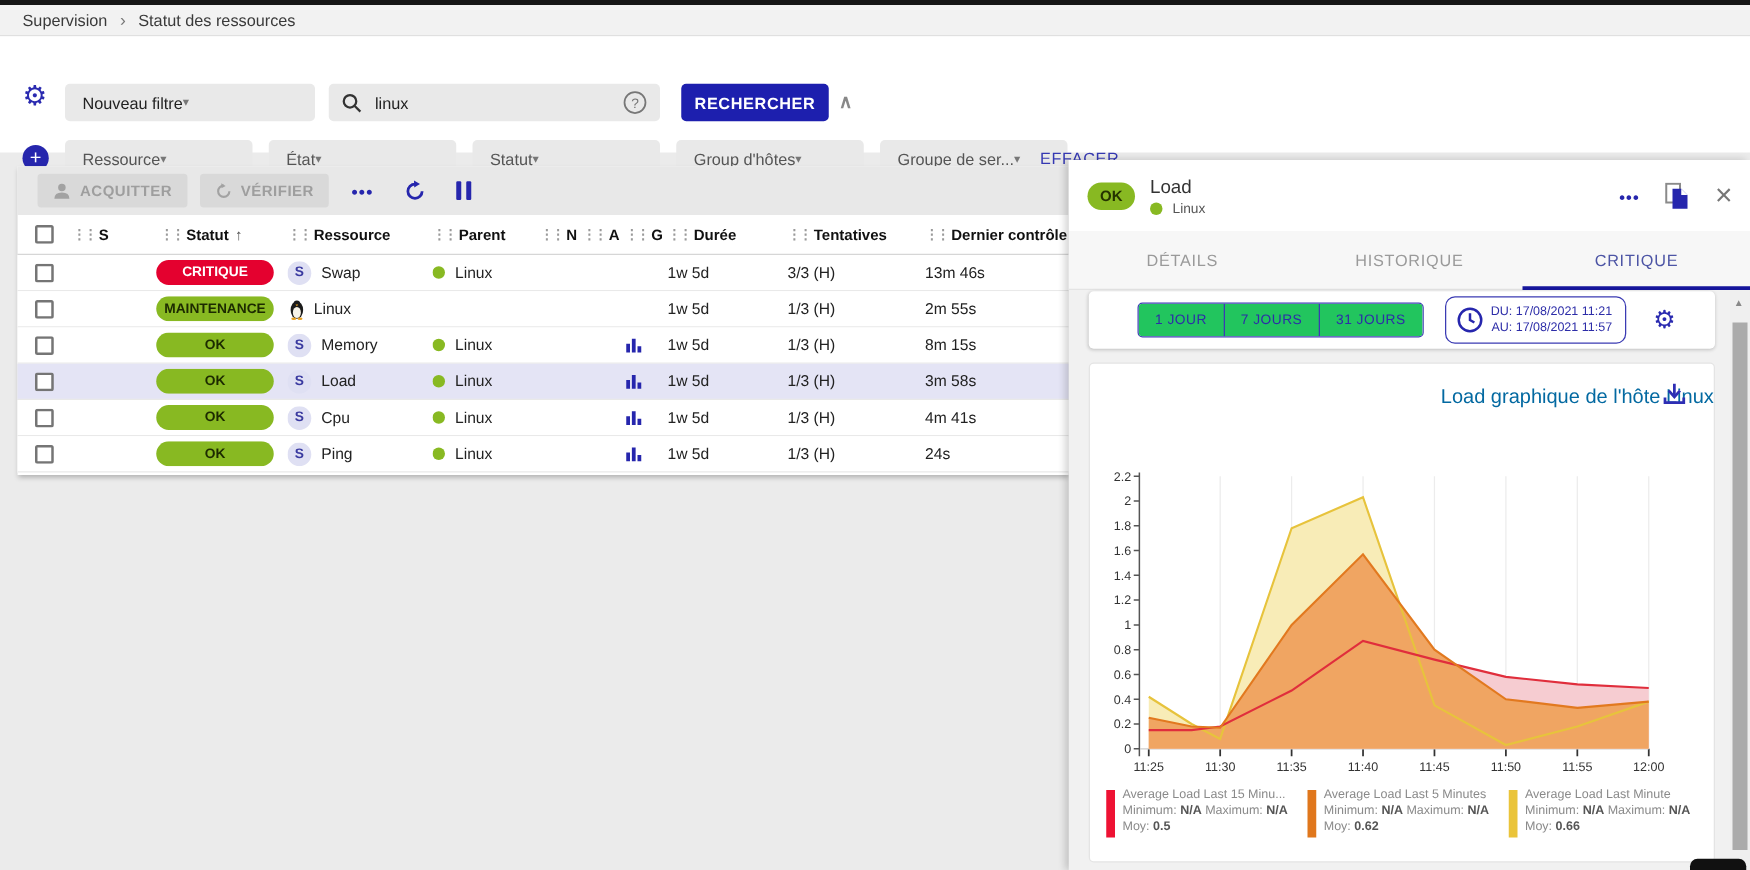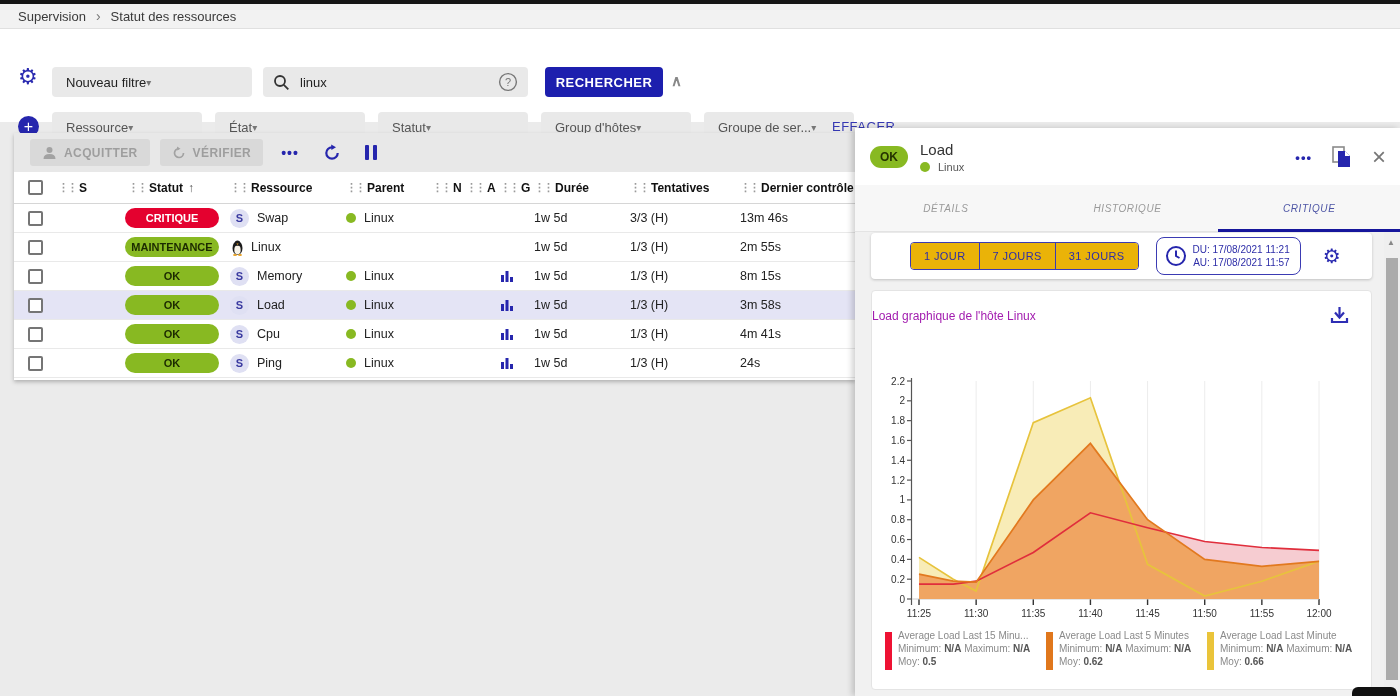--- a/index.html
+++ b/index.html
@@ -63,7 +63,7 @@
   #panel-close { color:#777; font-size:24px; line-height:20px; cursor:pointer; }
 
   #tabbar { position:absolute; left:0; top:57px; width:545px; height:47px; background:#f7f7f7; display:flex; border-bottom:1px solid #e4e4e4; }
-  .tab { flex:1; display:flex; align-items:center; justify-content:center; font-size:10px; letter-spacing:.6px; color:#9a9a9a; cursor:pointer; position:relative;font-style:italic; }
+  .tab { flex:1; display:flex; align-items:center; justify-content:center; font-size:13px; letter-spacing:.6px; color:#9a9a9a; cursor:pointer; position:relative; }
   .tab.active { color:#4d55a5; }
   .tab.active::after { content:""; position:absolute; left:0; bottom:-1px; width:100%; height:3px; background:#16169c; }
 

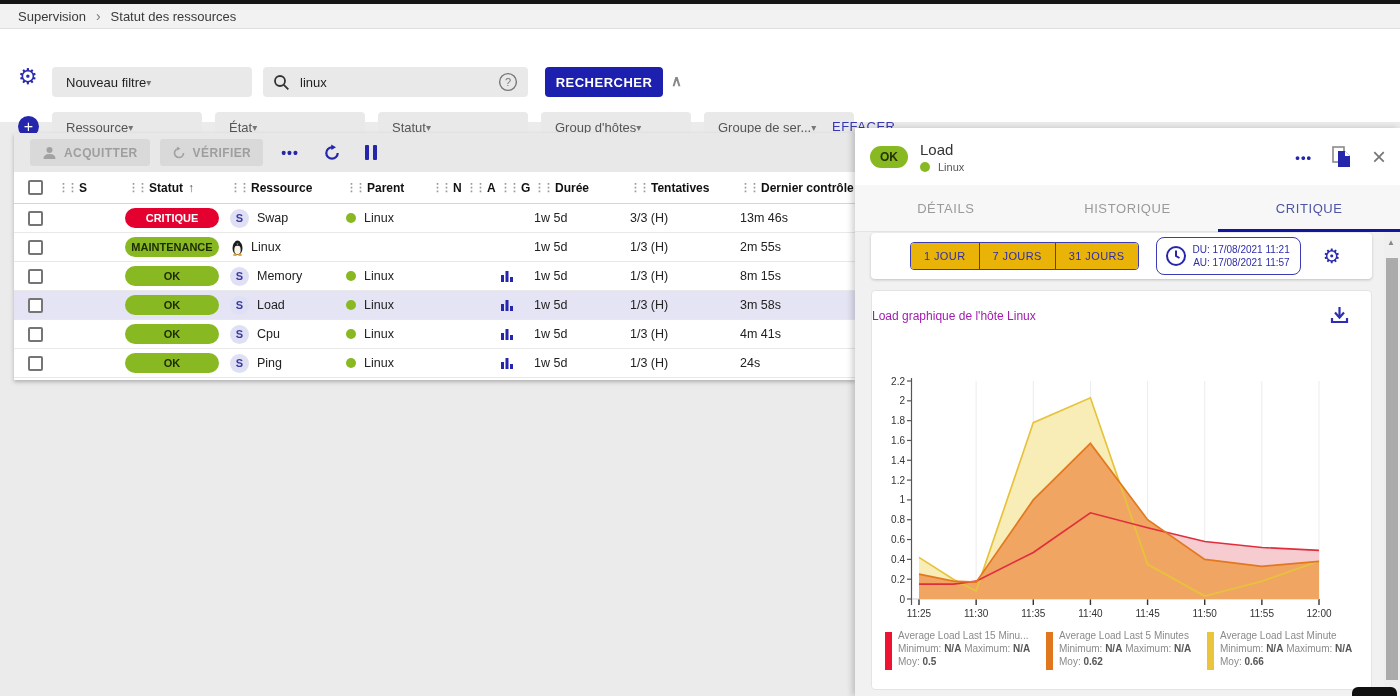--- a/index.html
+++ b/index.html
@@ -69,7 +69,7 @@
 
   #time-card { position:absolute; left:16px; top:105px; width:501px; height:46px; background:#fff; border-radius:4px; box-shadow:0 1px 3px rgba(0,0,0,.2); display:flex; align-items:center; }
   #range-group { display:flex; border:1px solid #3b3bb3; border-radius:4px; height:28px; margin-left:39px; overflow:hidden; }
-  .range-btn { padding:0 13px; font-size:11px; letter-spacing:.4px; color:#2d2da8; background:#eab308; border:0; border-right:1px solid #3b3bb3; cursor:pointer; font-family:"Liberation Sans",sans-serif; }
+  .range-btn { padding:0 13px; font-size:11px; letter-spacing:.4px; color:#2d2da8; background:#22c55e; border:0; border-right:1px solid #3b3bb3; cursor:pointer; font-family:"Liberation Sans",sans-serif; }
   .range-btn:last-child { border-right:0; }
   #date-box { display:flex; align-items:center; gap:6px; border:1px solid #3b3bb3; border-radius:8px; height:38px; padding:0 10px 0 8px; margin-left:17px; cursor:pointer; }
   #date-box .dlines { display:flex; flex-direction:column; gap:2px; font-size:10px; color:#2d2da8; text-align:right; }

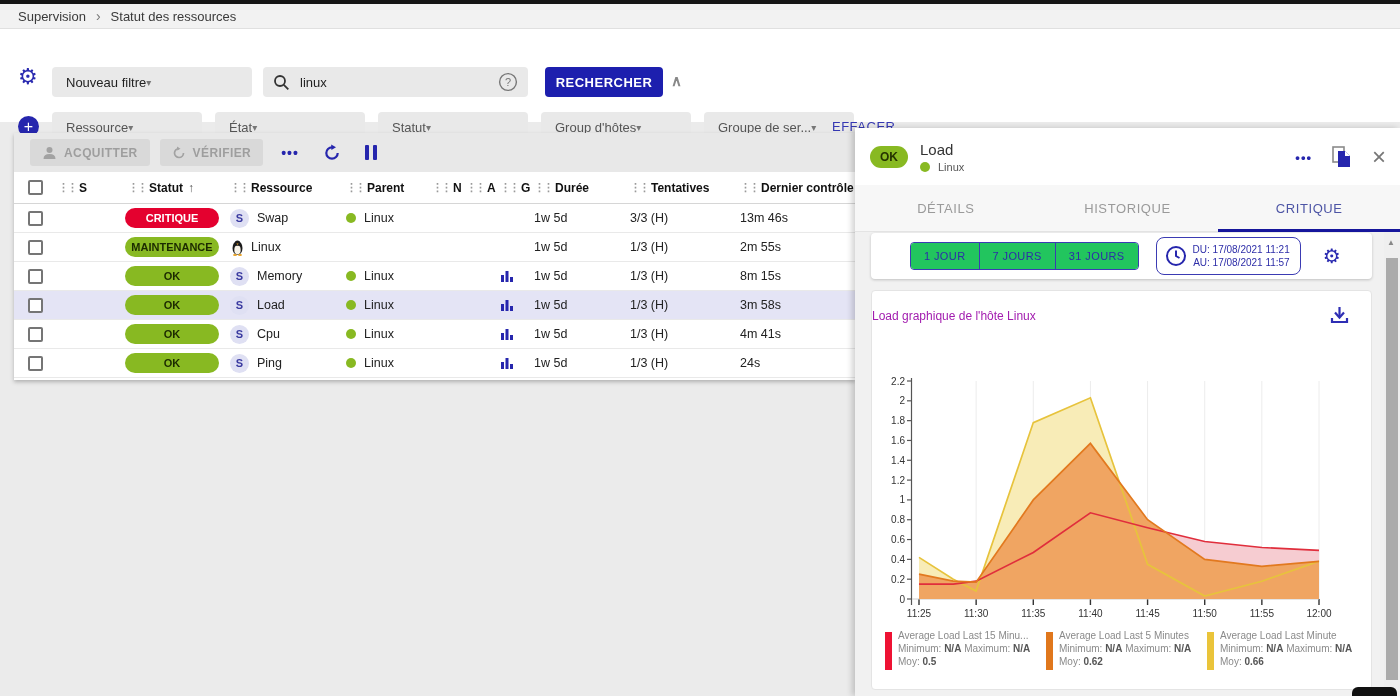--- a/index.html
+++ b/index.html
@@ -76,7 +76,7 @@
   #time-gear { margin-left:22px; cursor:pointer; }
 
   #chart-card { position:absolute; left:16px; top:162px; width:501px; height:400px; background:#fff; border:1px solid #e4e4e4; border-radius:4px; }
-  #chart-title { position:absolute; left:0; top:18px; width:100%; text-align:left; font-size:12px; color:#a21caf; }
+  #chart-title { position:absolute; left:0; top:18px; width:100%; text-align:right; font-size:16px; color:#0369a1; }
   #export-icon { position:absolute; right:22px; top:14px; cursor:pointer; }
   #chart-svg { position:absolute; left:9px; top:85px; }
   #legend { position:absolute; left:13px; top:338px; display:flex; }

